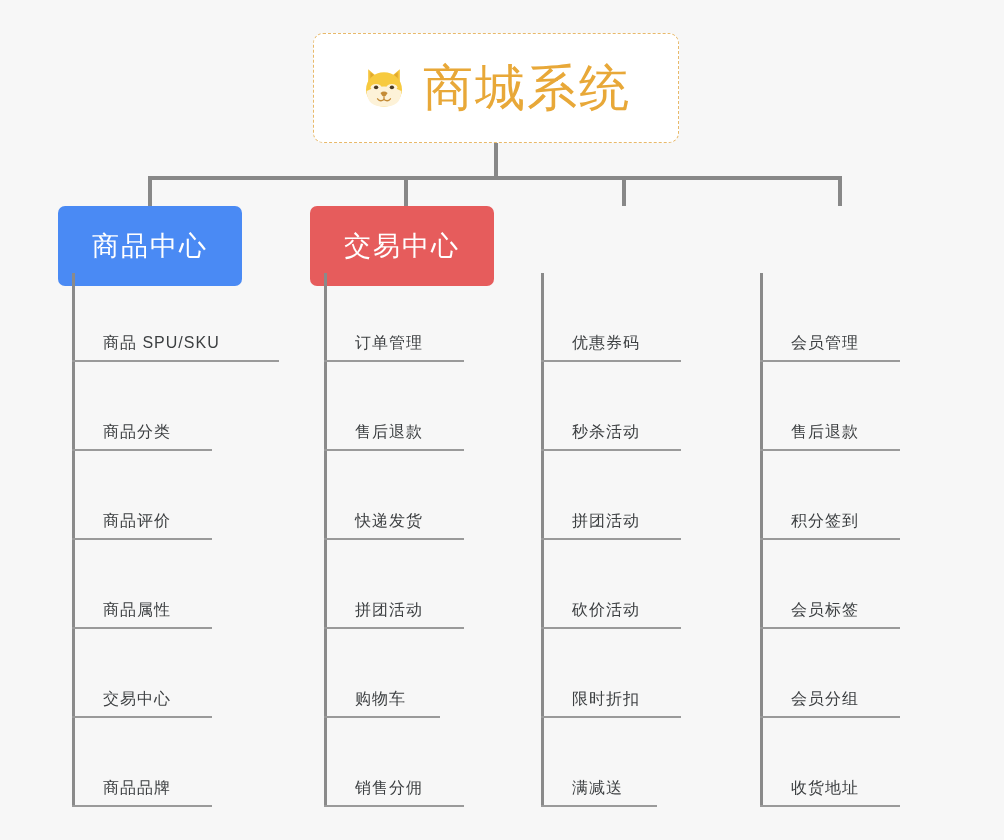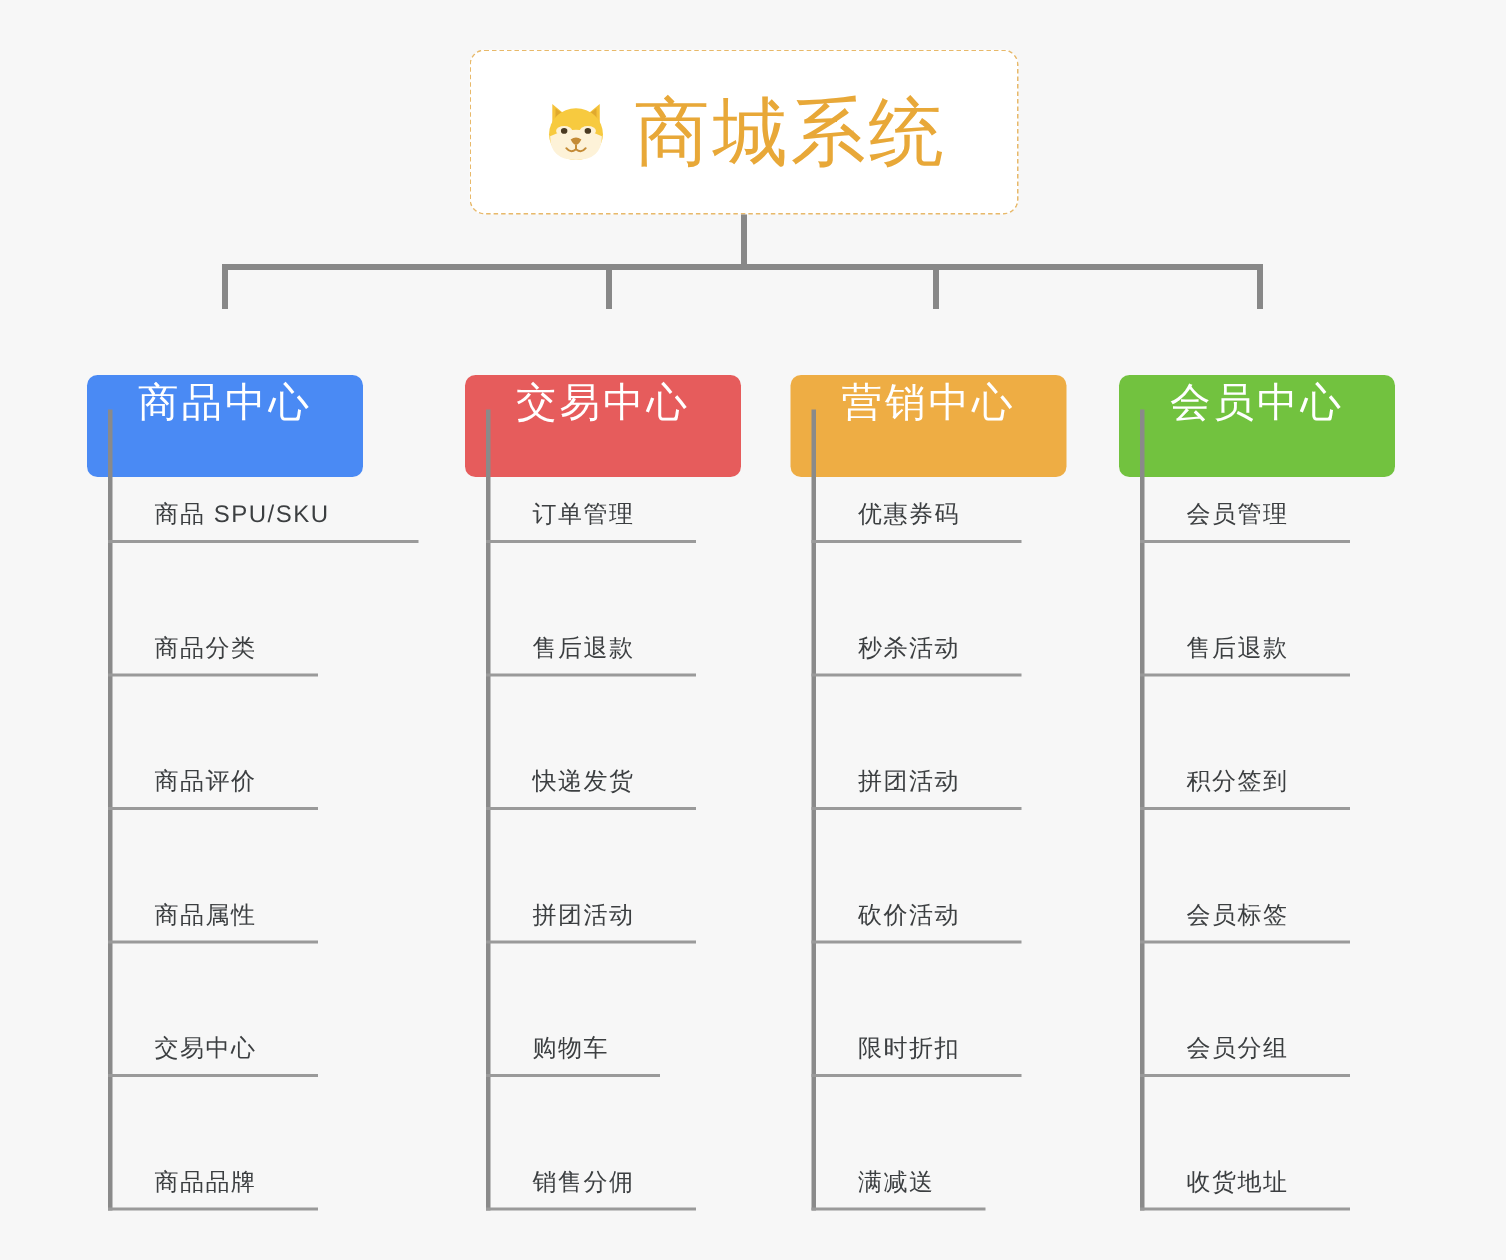--- a/index.html
+++ b/index.html
@@ -65,15 +65,15 @@
   .cat-box {
     position: absolute;
     box-sizing: border-box;
-    height: 68px;
+    height: 80px;
     border-radius: 7px;
     display: flex;
+    align-items: center;
     justify-content: center;
     color: #ffffff;
     font-size: 27px;
     letter-spacing: 2px;
     white-space: nowrap;
-    margin-top: 44px;
   }
 
   

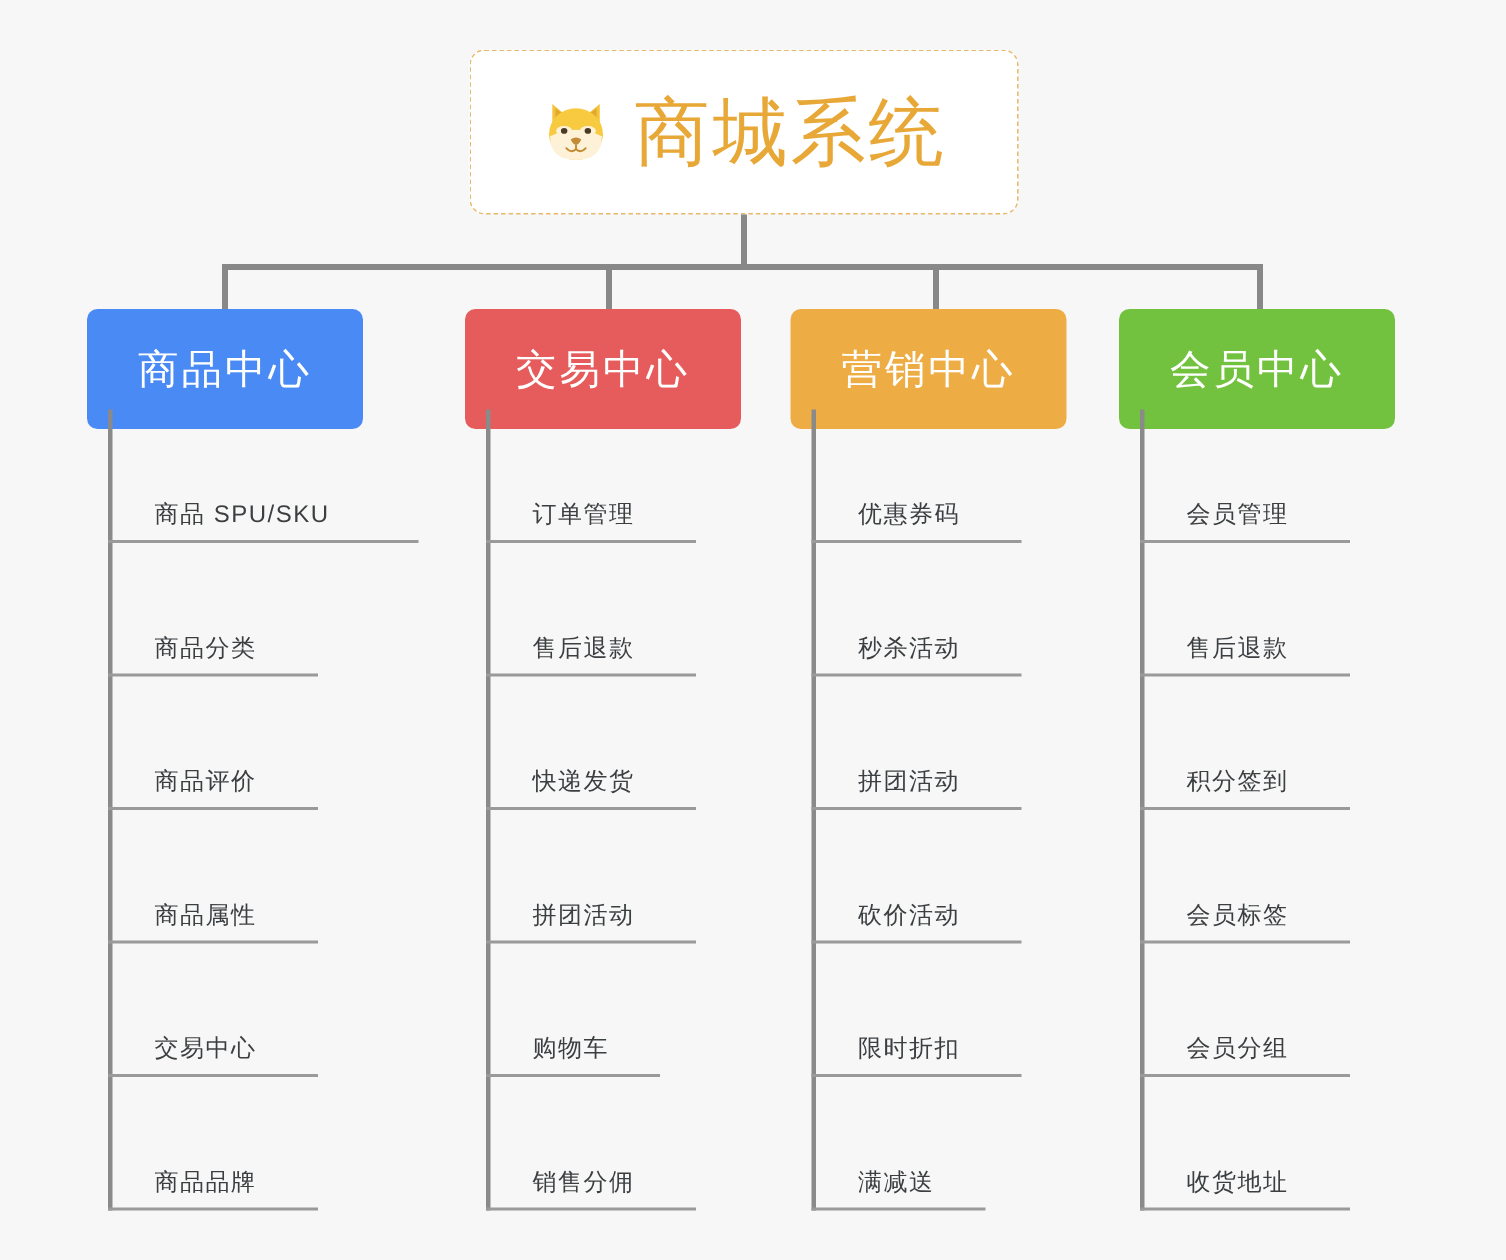--- a/index.html
+++ b/index.html
@@ -150,9 +150,6 @@
   <div class="cat-box" id="cat-1" style="left: 310px; top: 206px; width: 184px; background: rgb(230, 92, 92);">
     <span>交易中心</span>
   </div>
-  <div class="cat-box" id="cat-2" style="left: 527px; top: 206px; width: 184px; background: rgb(238, 173, 68);">
-    <span>营销中心</span>
-  </div>
   <div class="cat-box" id="cat-3" style="left: 746px; top: 206px; width: 184px; background: rgb(114, 194, 63);">
     <span>会员中心</span>
   </div>

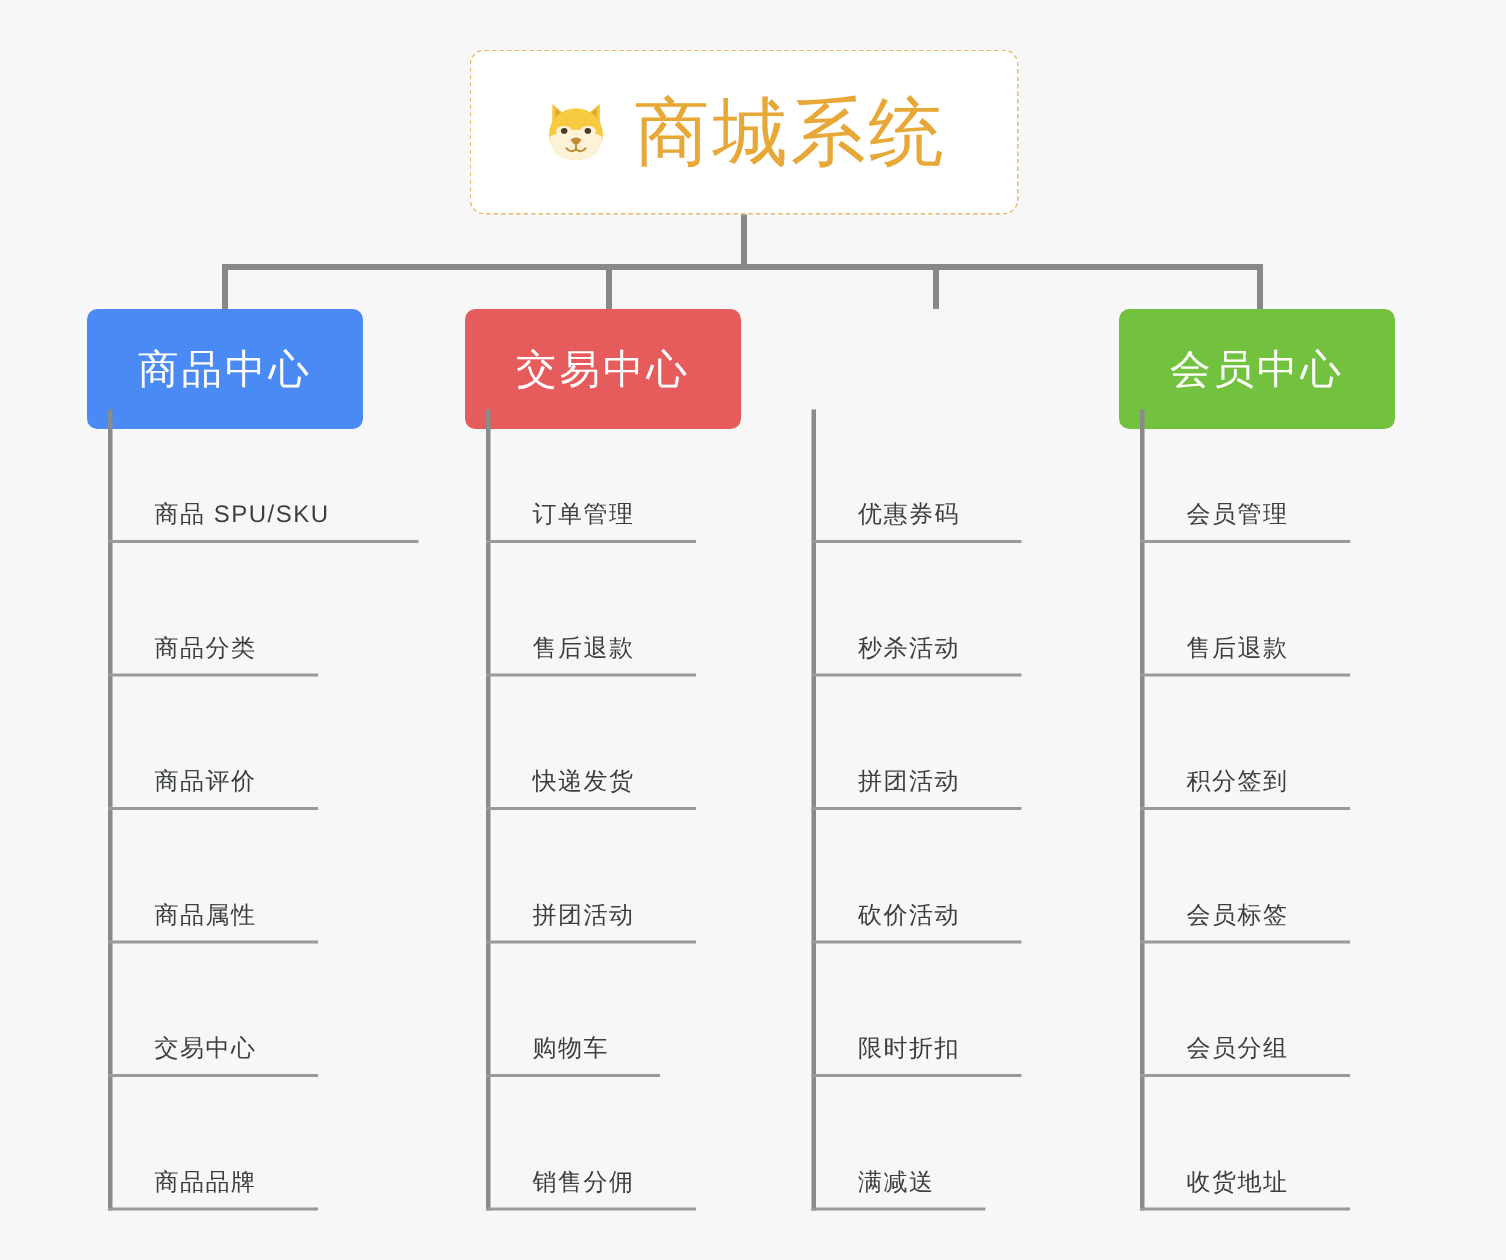--- a/index.html
+++ b/index.html
@@ -150,9 +150,6 @@
   <div class="cat-box" id="cat-1" style="left: 310px; top: 206px; width: 184px; background: rgb(230, 92, 92);">
     <span>交易中心</span>
   </div>
-  <div class="cat-box" id="cat-3" style="left: 746px; top: 206px; width: 184px; background: rgb(114, 194, 63);">
-    <span>会员中心</span>
-  </div>
 
   <div class="branch" id="branch-0" style="left:72px;">
     <div class="branch-spine" style="height: 534px;"></div>

